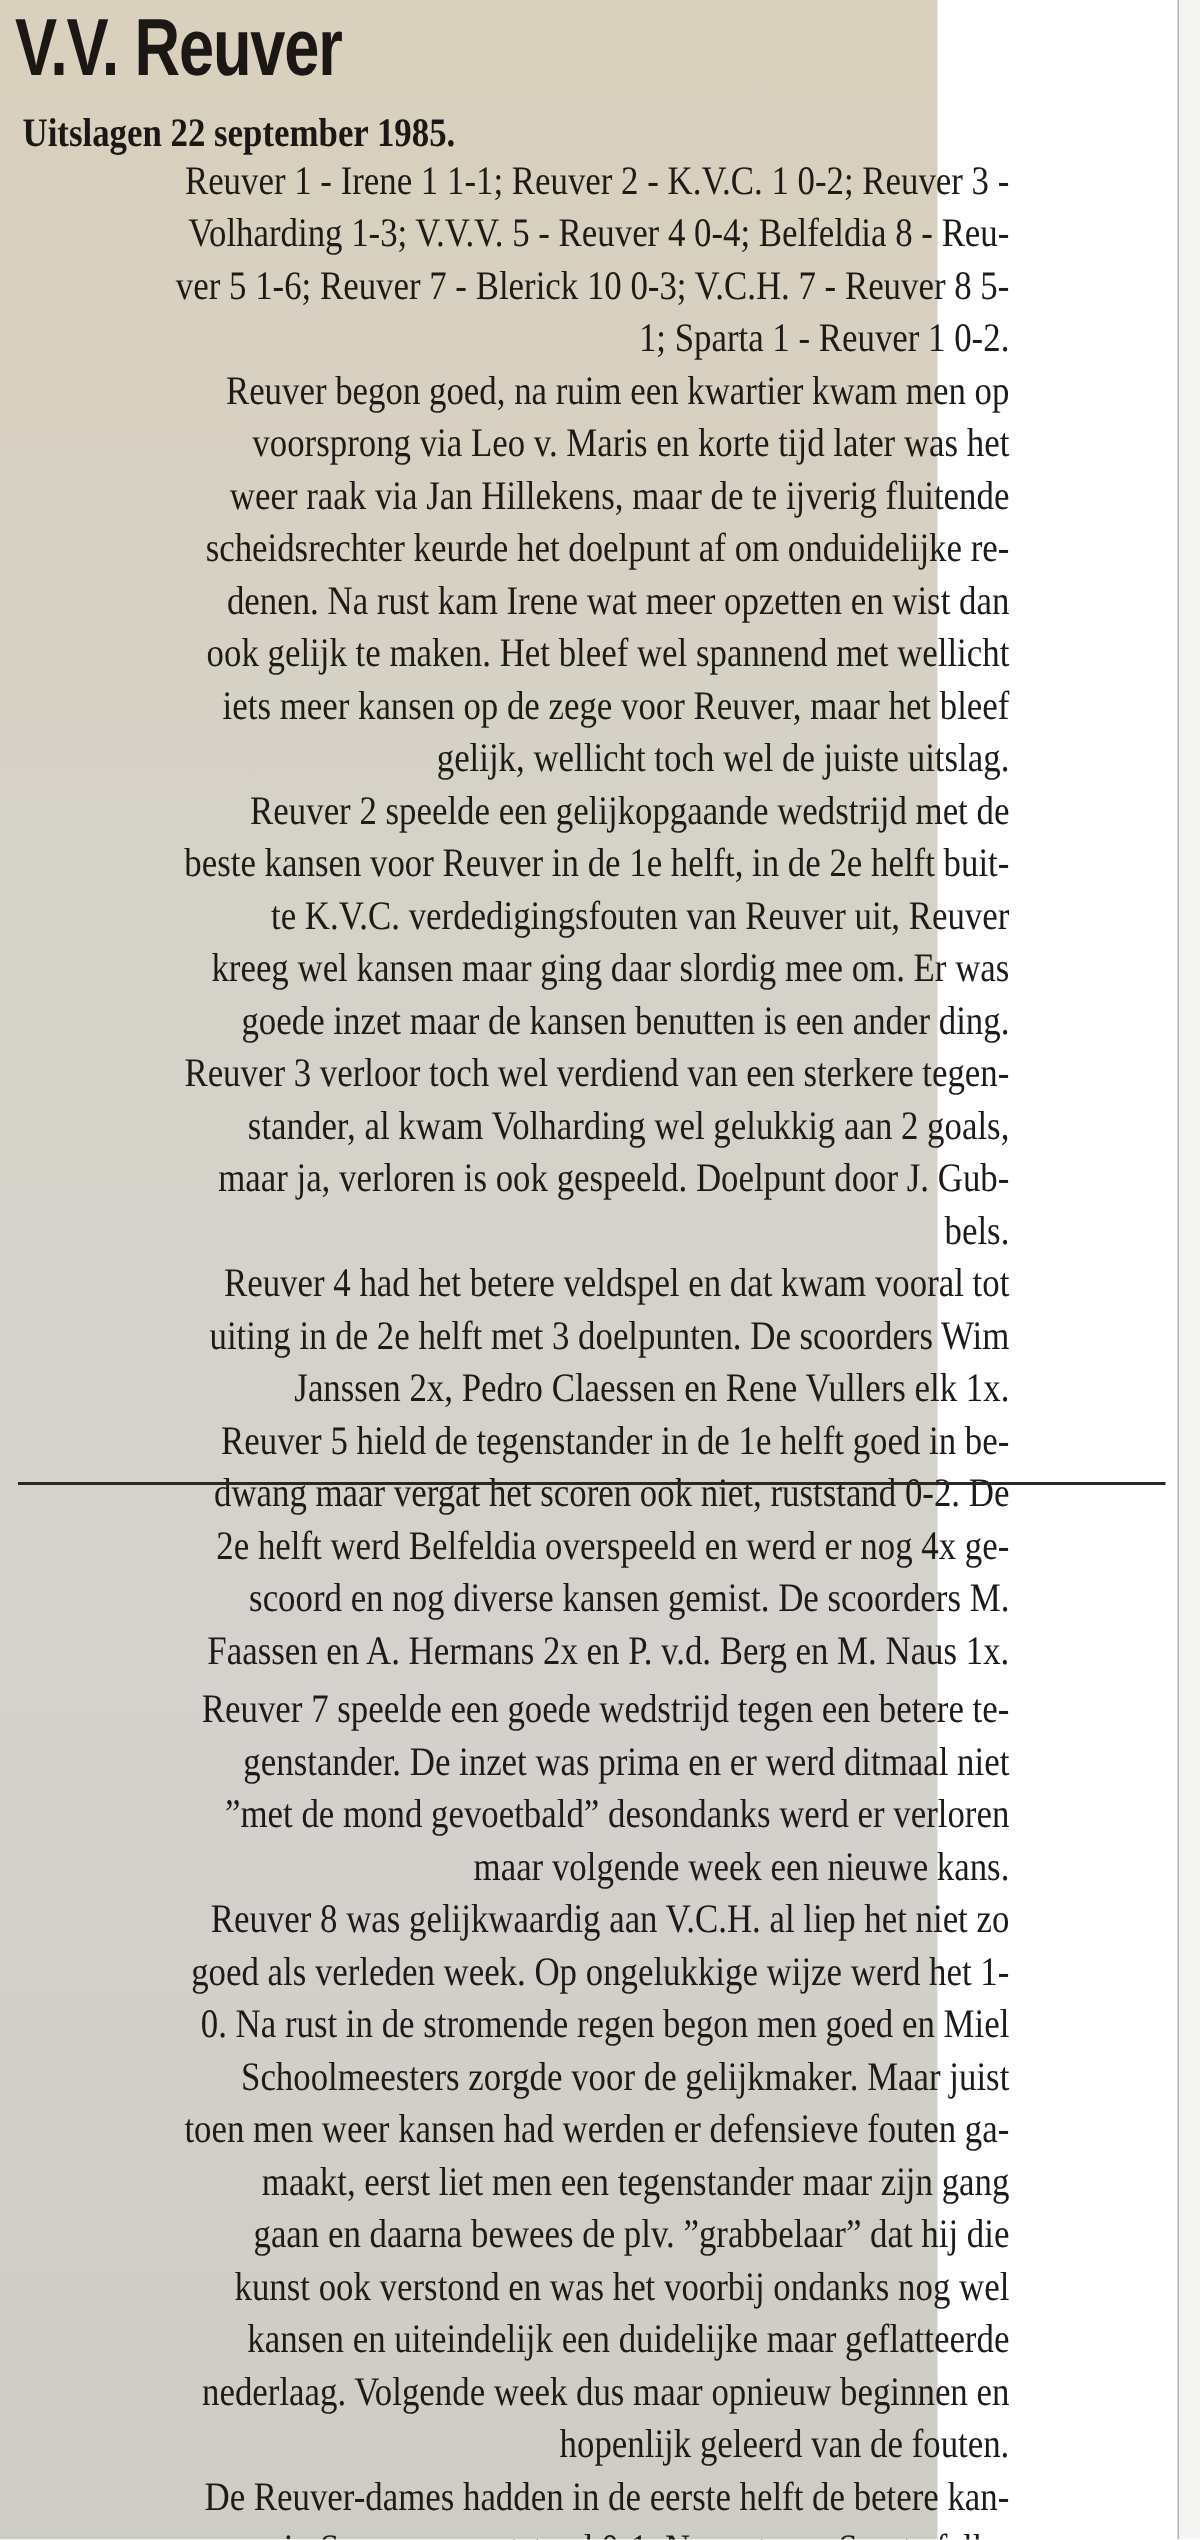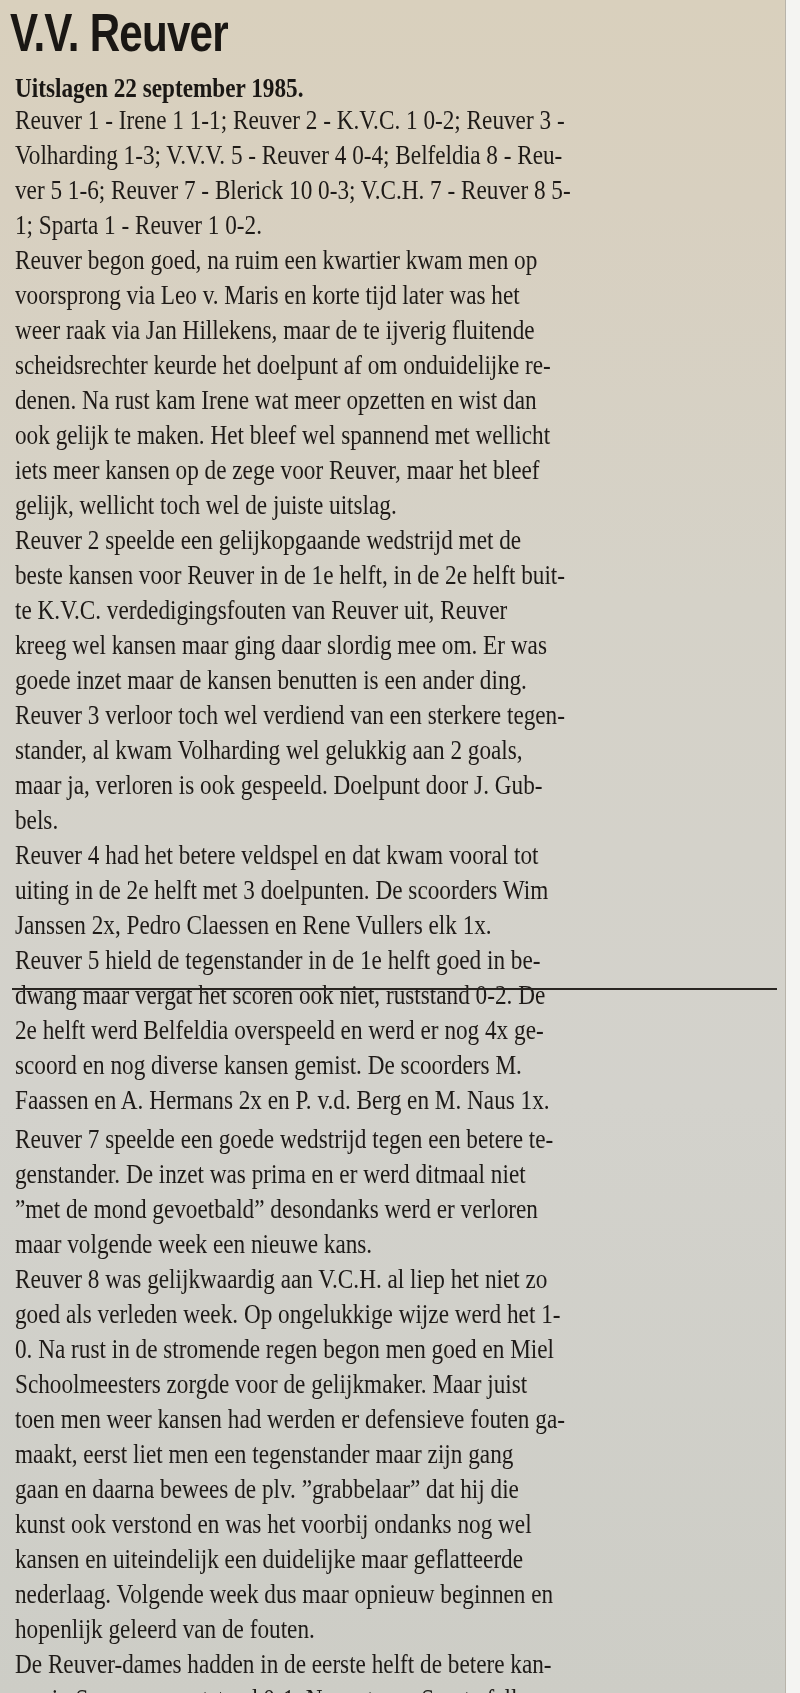--- a/index.html
+++ b/index.html
@@ -17,9 +17,10 @@
     position: absolute;
     left: 0;
     top: 0;
-    width: 785px;
+    width: 625px;
     height: 1693px;
     background: linear-gradient(180deg, #d9d0bd 0px, #d8d0c0 200px, #d5d2c8 600px, #d3d2cc 1100px, #cdcdc6 1693px);
+    text-align: right;
   }
   .edge {
     position: absolute;

